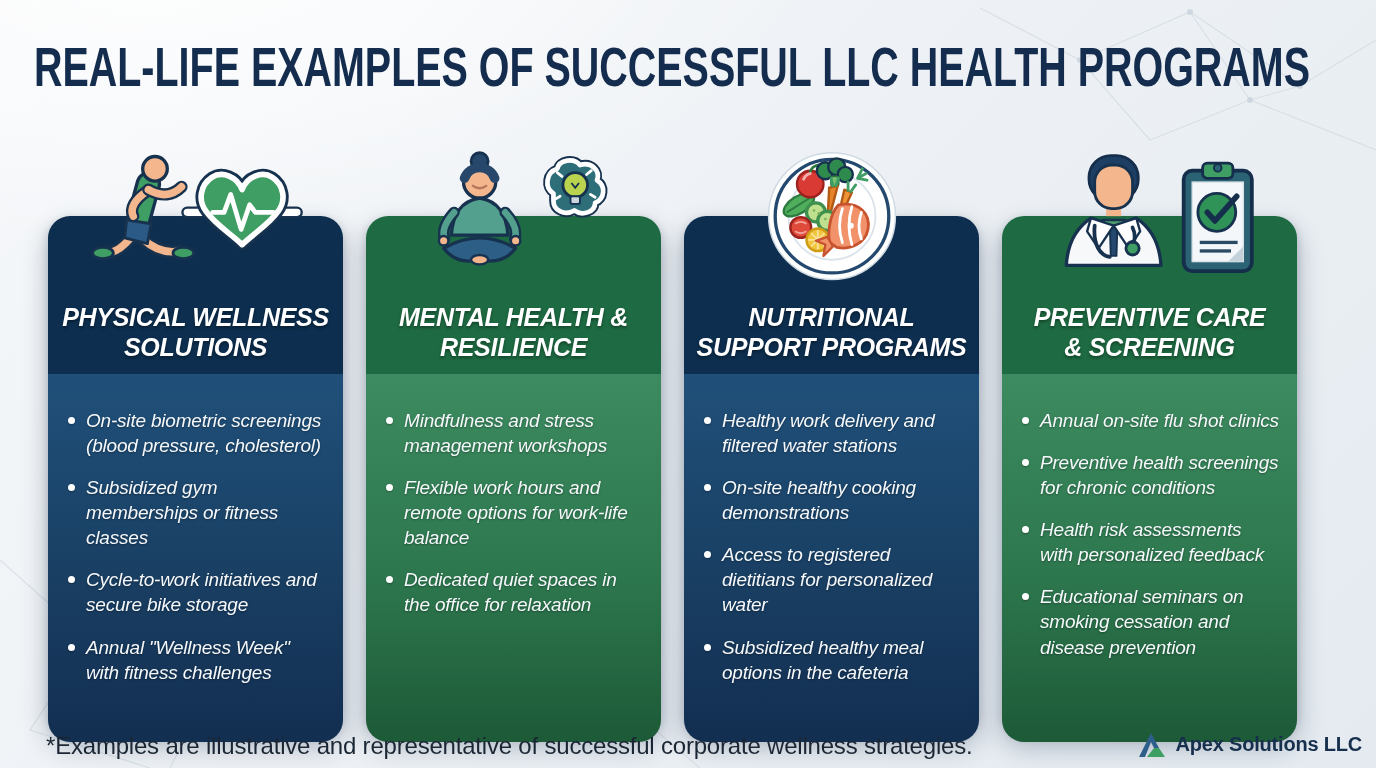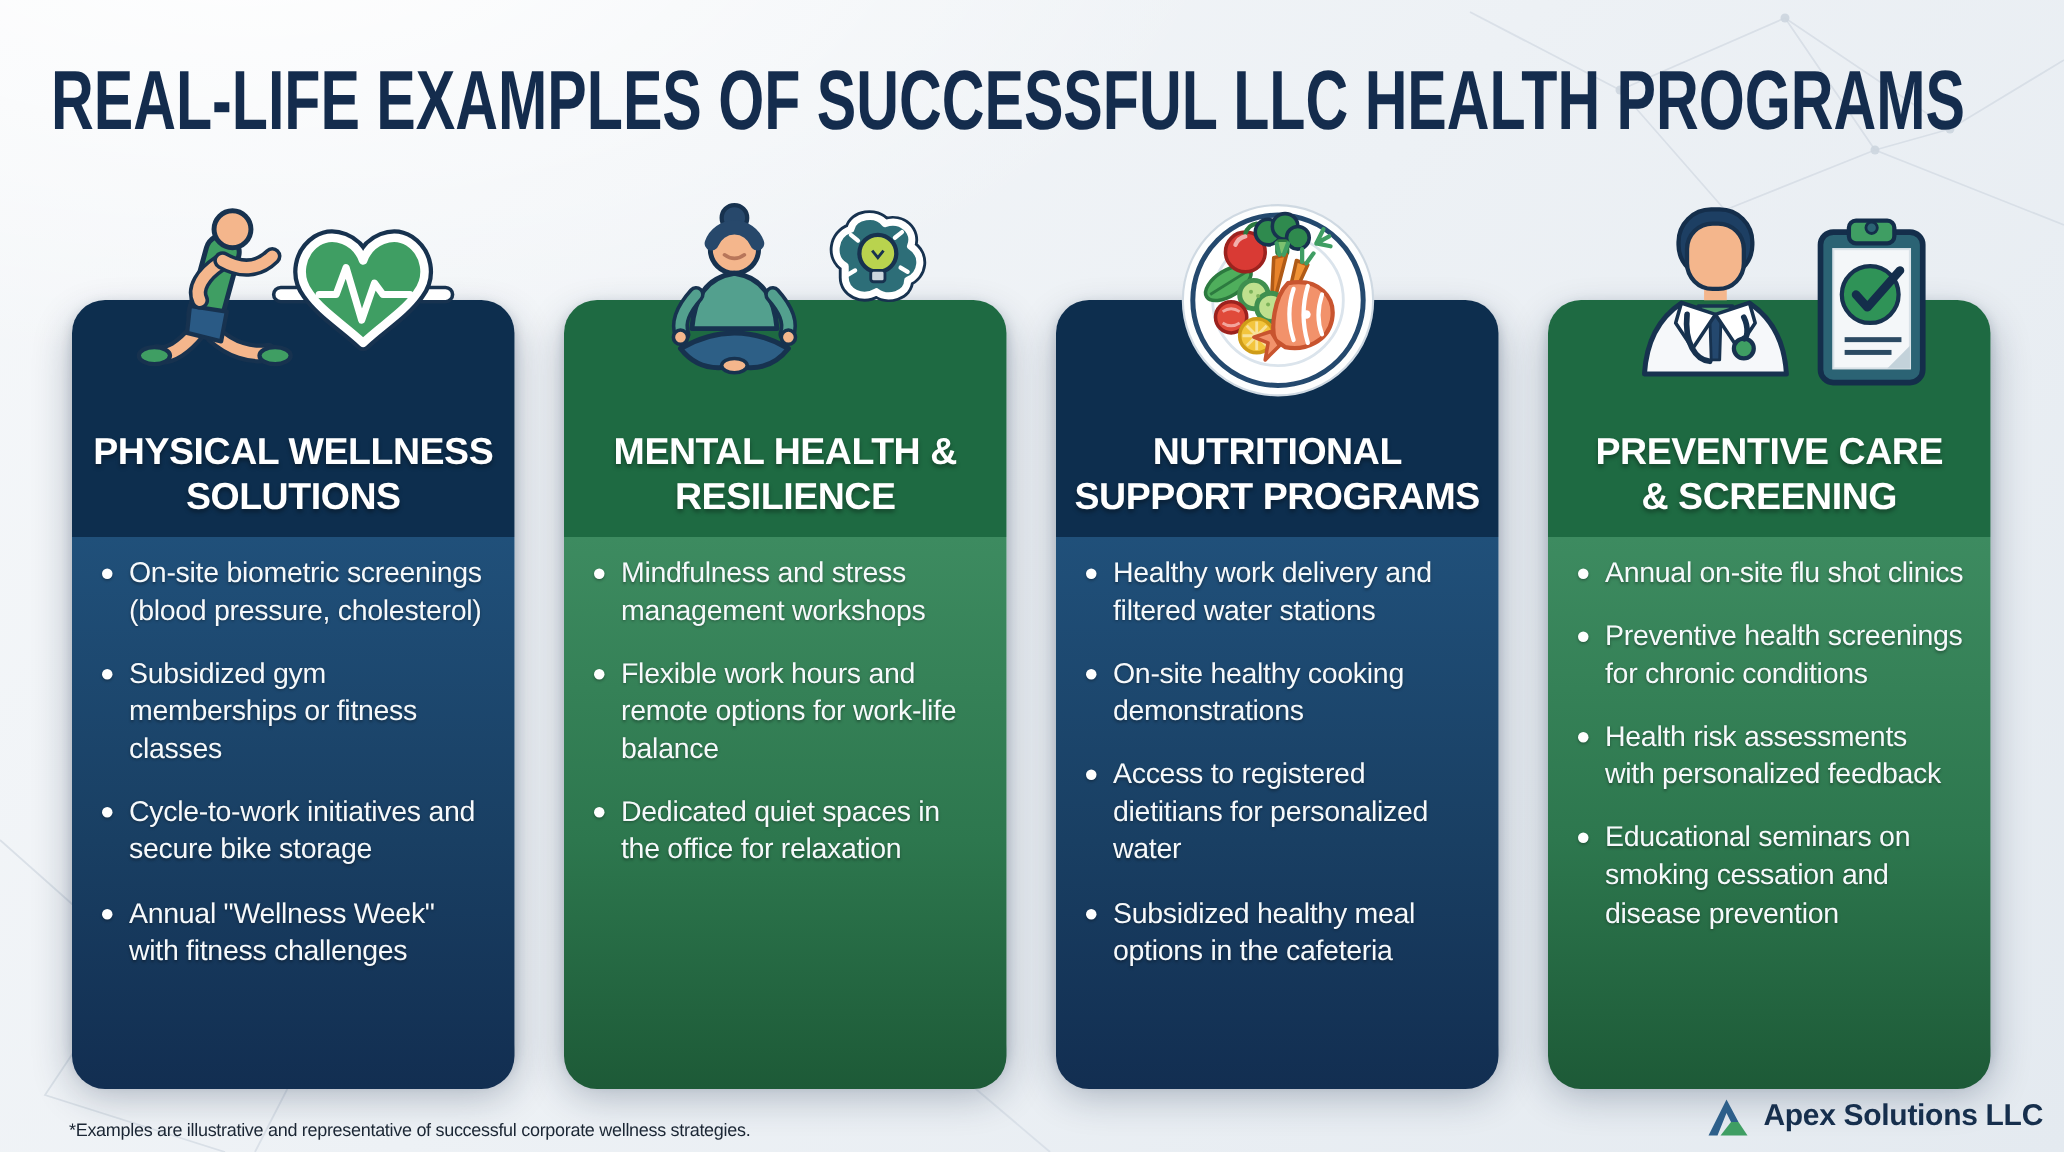--- a/index.html
+++ b/index.html
@@ -19,7 +19,7 @@
   .title-wrap { position:absolute; left:34px; top:34px; width:1280px; height:64px; }
   .title-wrap svg { display:block; }
 
-  .cards { position:absolute; left:48px; top:200px; width:1280px; display:flex; gap:33px; }
+  .cards { position:absolute; left:48px; top:216px; width:1280px; display:flex; gap:23px;font-style:italic; }
   .card {
     position:relative; width:295px; height:518px; border-radius:22px;
     box-shadow: 0 12px 26px rgba(16,38,66,.30), 0 3px 8px rgba(16,38,66,.18);

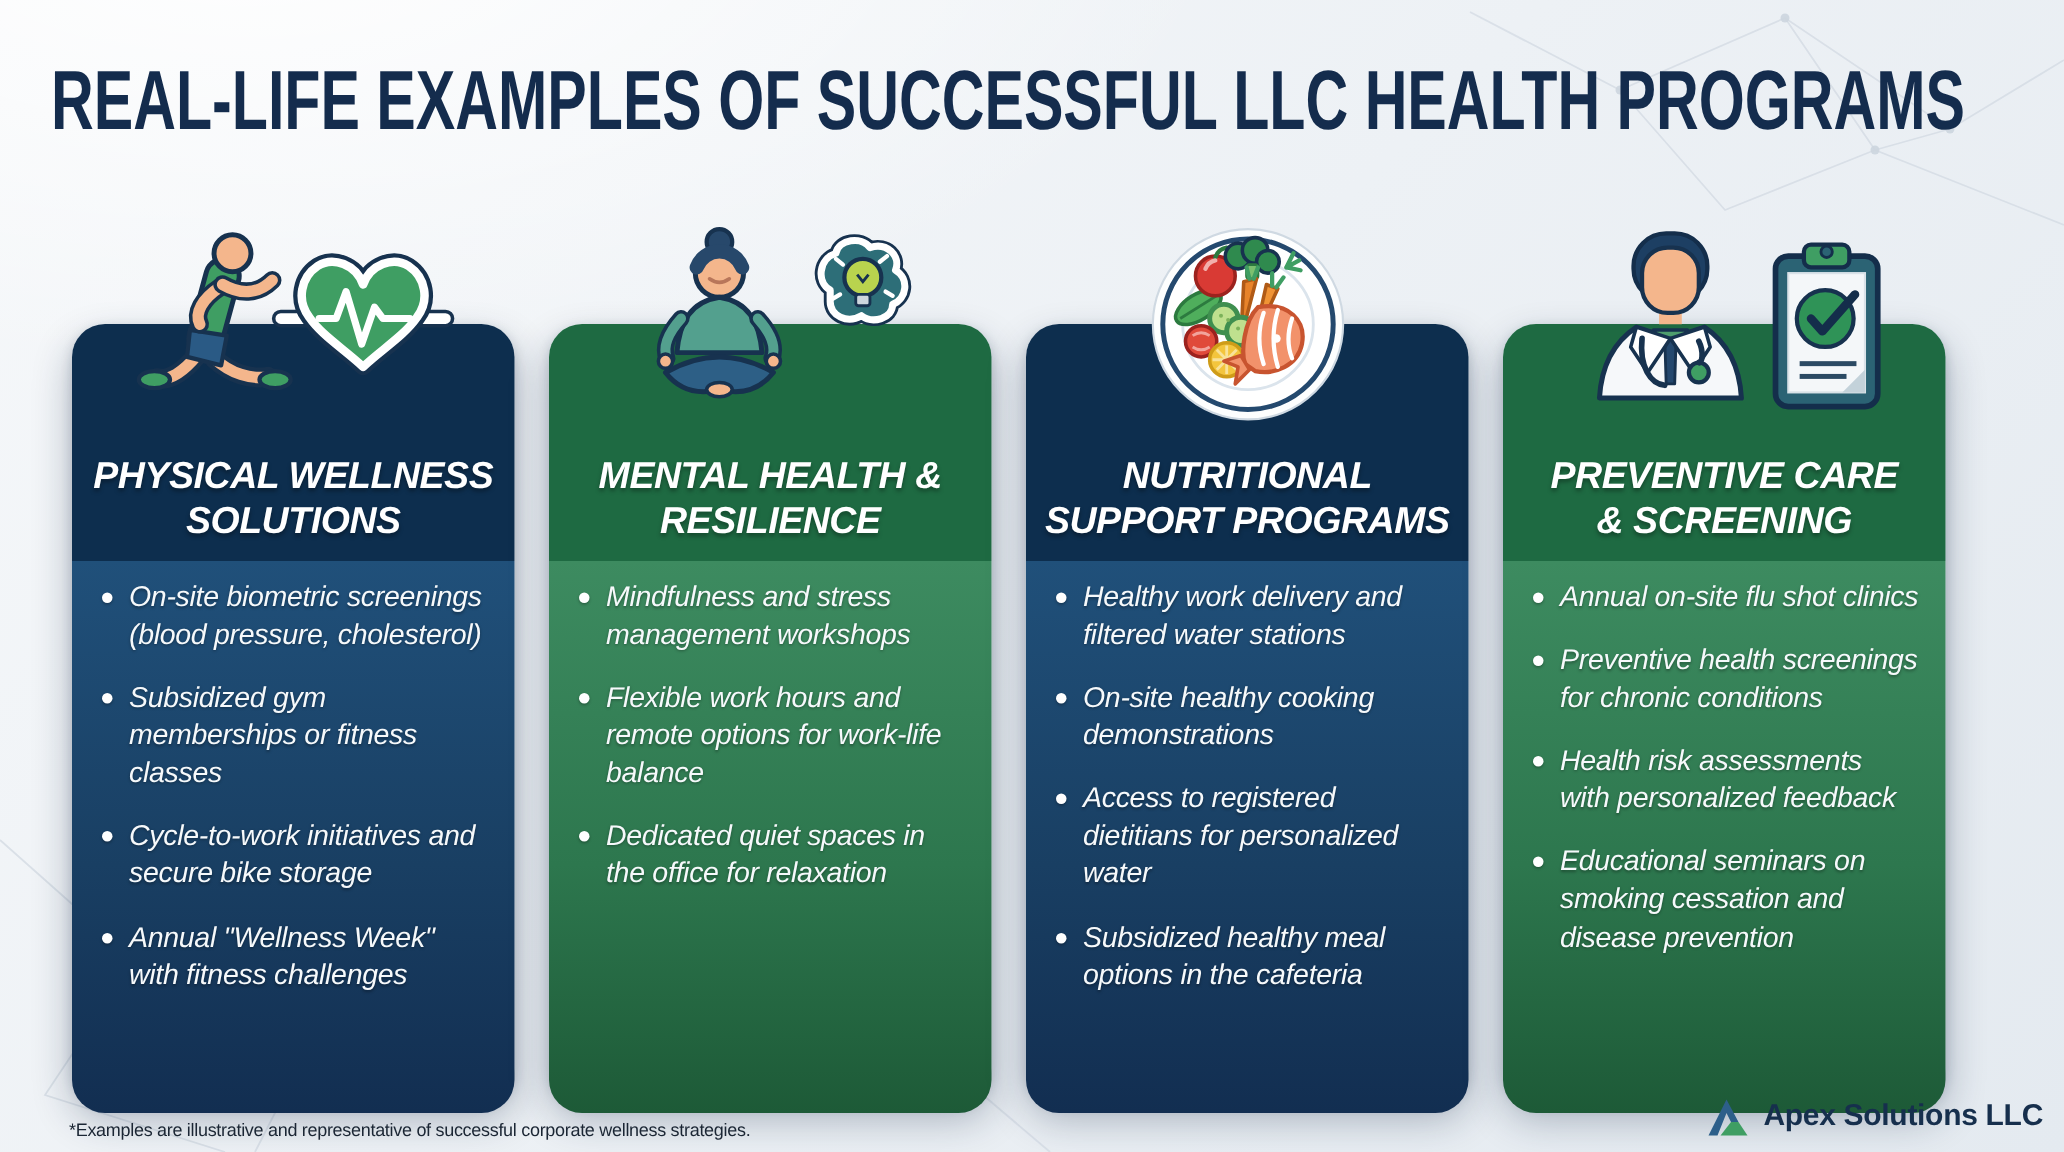--- a/index.html
+++ b/index.html
@@ -34,7 +34,7 @@
     letter-spacing:-.3px; text-align:center; white-space:nowrap;
     text-shadow:0 2px 3px rgba(0,0,0,.35);
   }
-  .card-body { height:368px; border-radius:0 0 22px 22px; padding:12px 18px 16px 20px; }
+  .card-body { height:368px; border-radius:0 0 22px 22px; padding:34px 18px 16px 20px; }
   .theme-navy .card-header { background:#0d2e4e; }
   .theme-navy .card-body  { background:linear-gradient(180deg,#20507a 0%,#193f63 55%,#122e51 100%); }
   .theme-green .card-header { background:#1e6a42; }

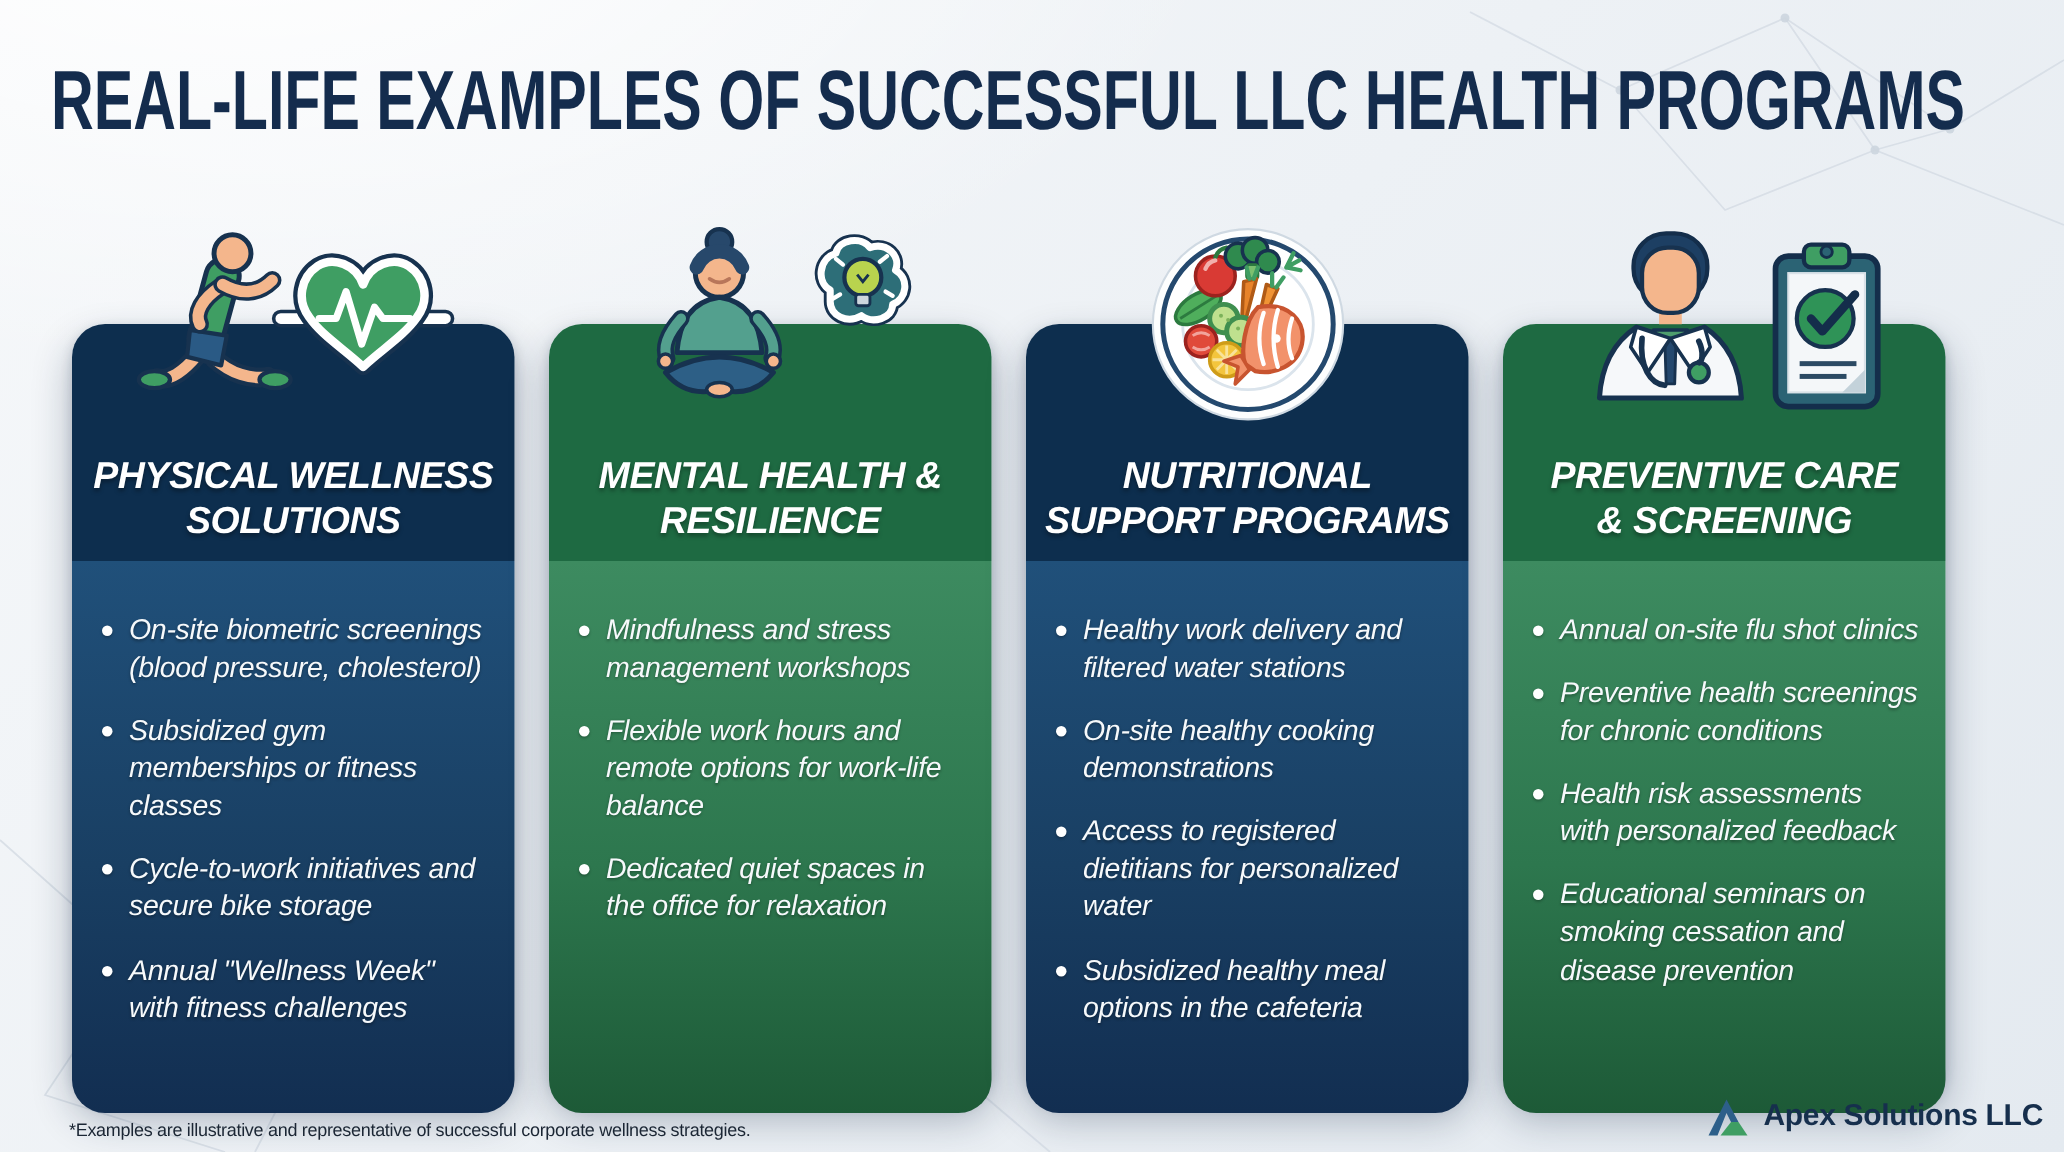--- a/index.html
+++ b/index.html
@@ -59,7 +59,7 @@
 
   .footnote {
     position:absolute; left:46px; bottom:8px;
-    font-size:12px; color:#1b2634; letter-spacing:-.2px; font-weight:500;
+    font-size:24px; color:#1b2634; letter-spacing:-.2px; font-weight:500;
   }
   .brand {
     position:absolute; right:14px; bottom:10px;

